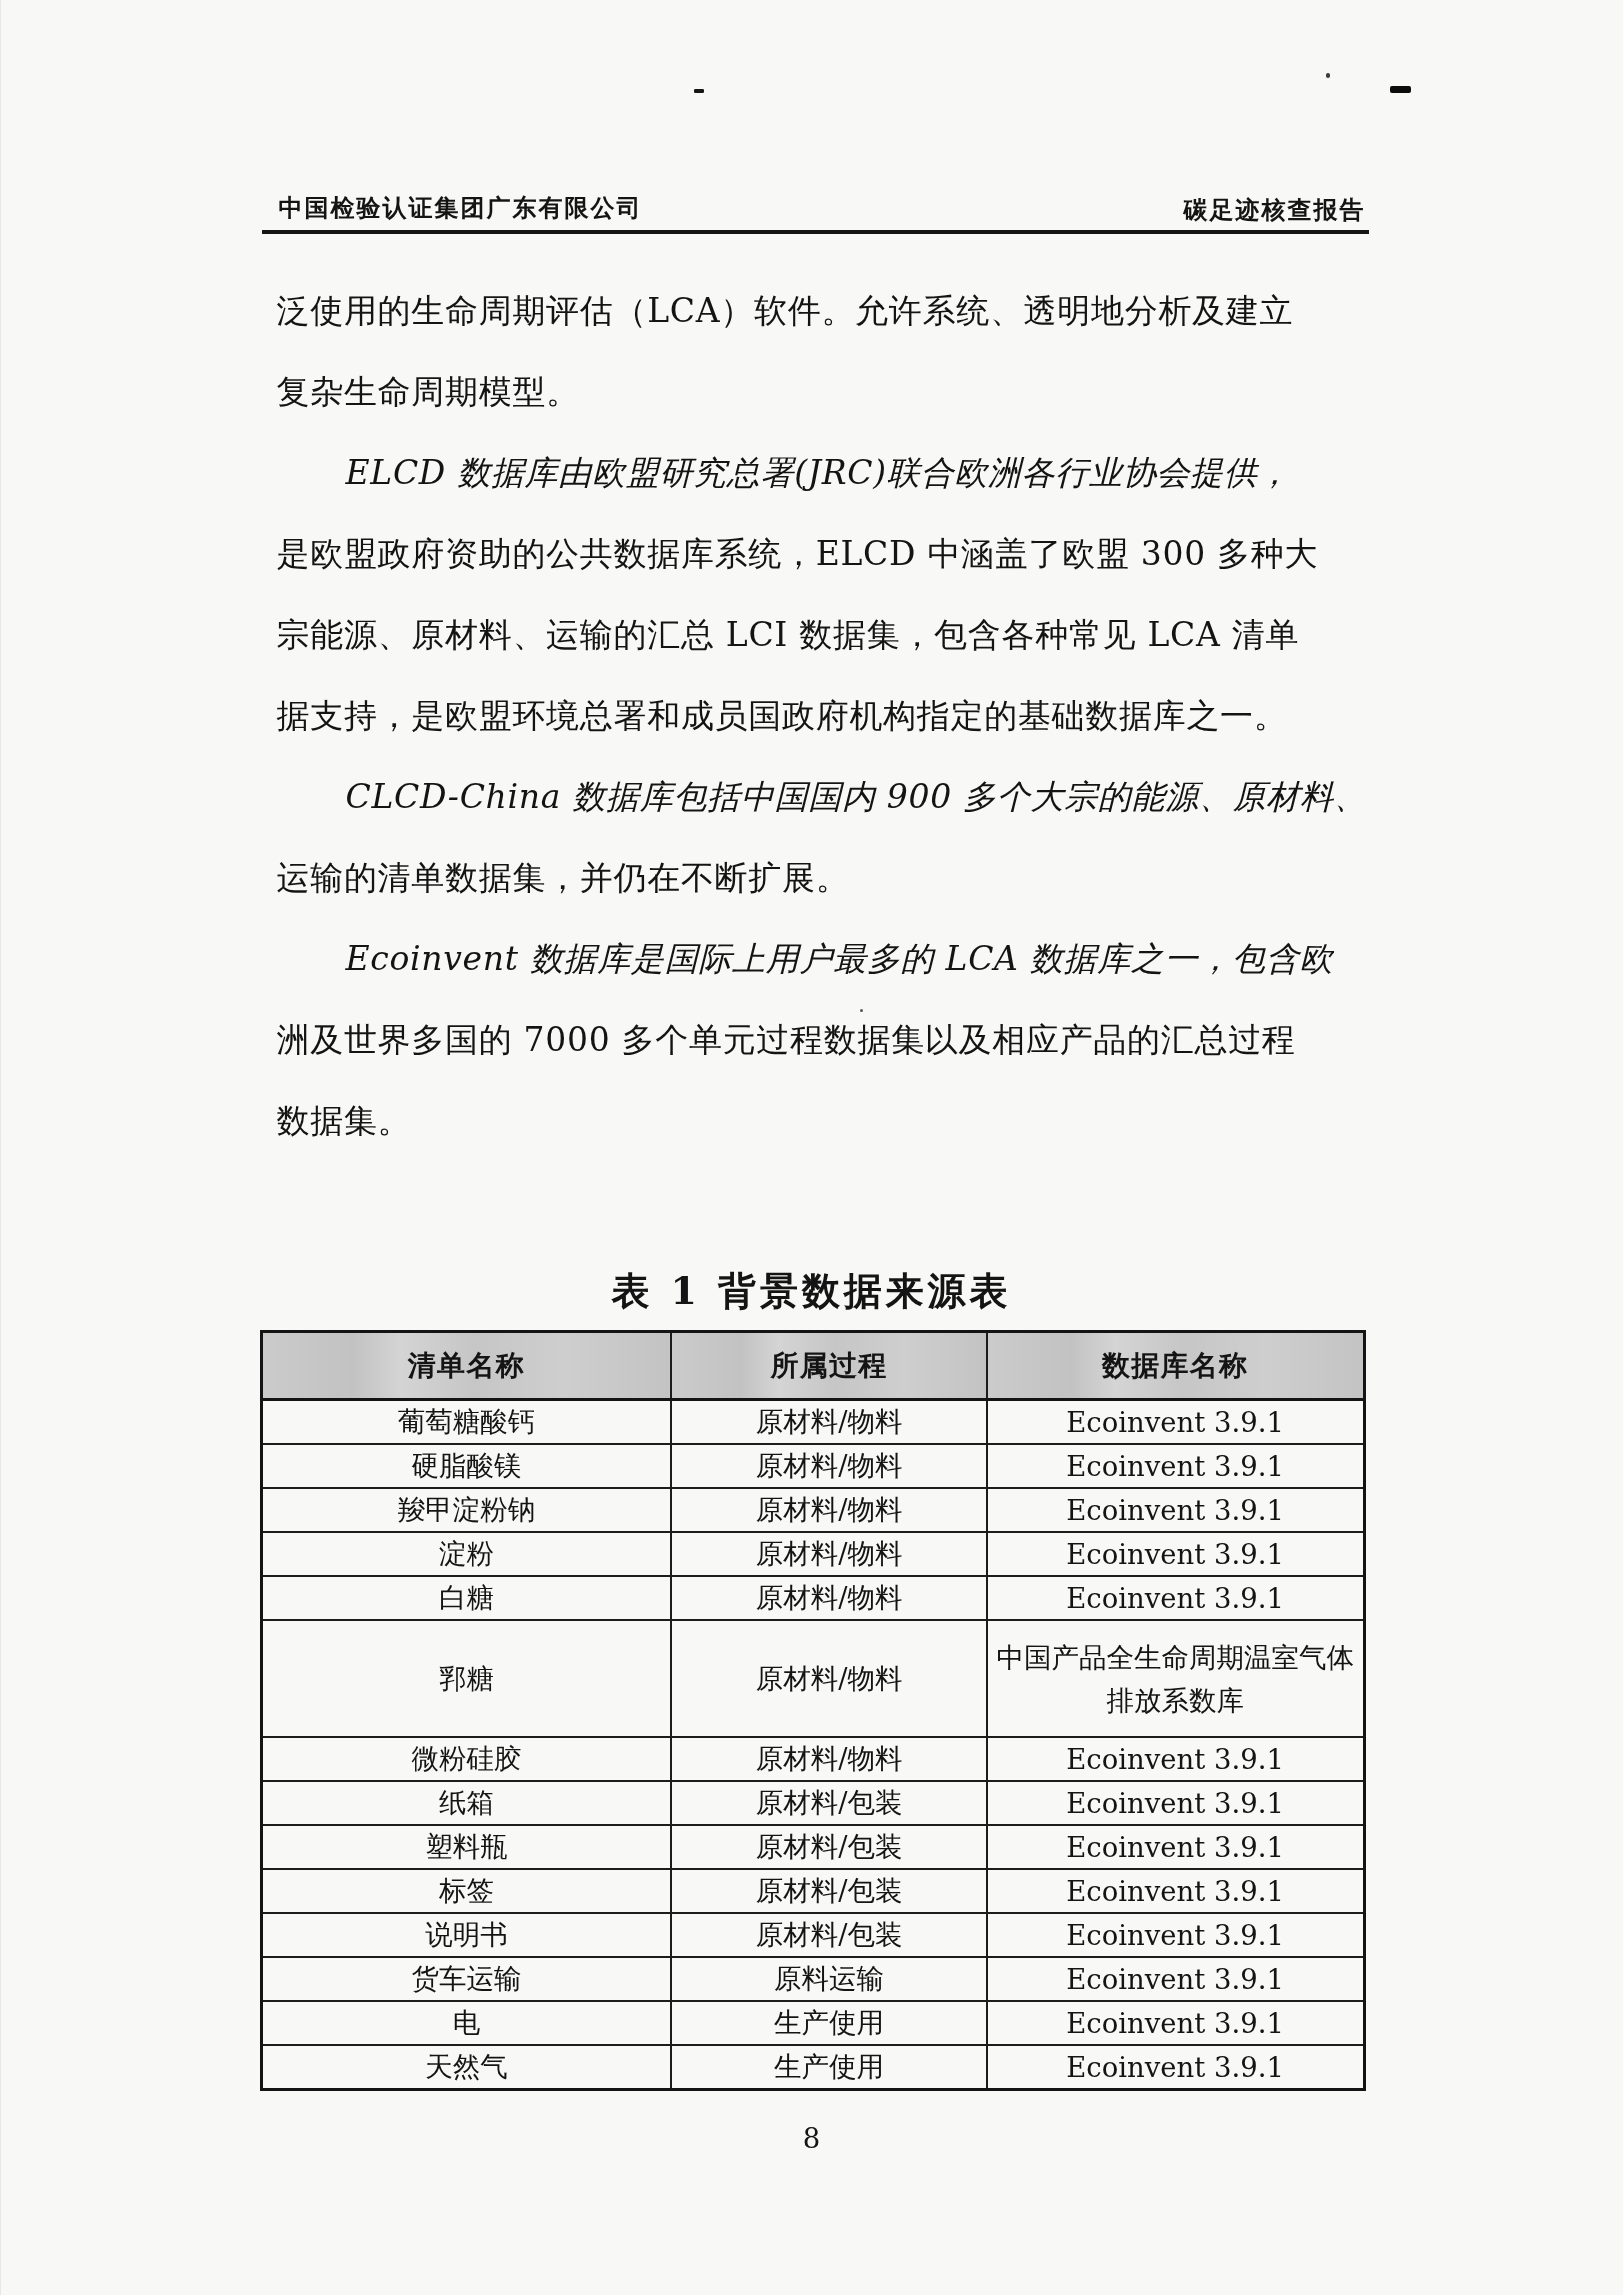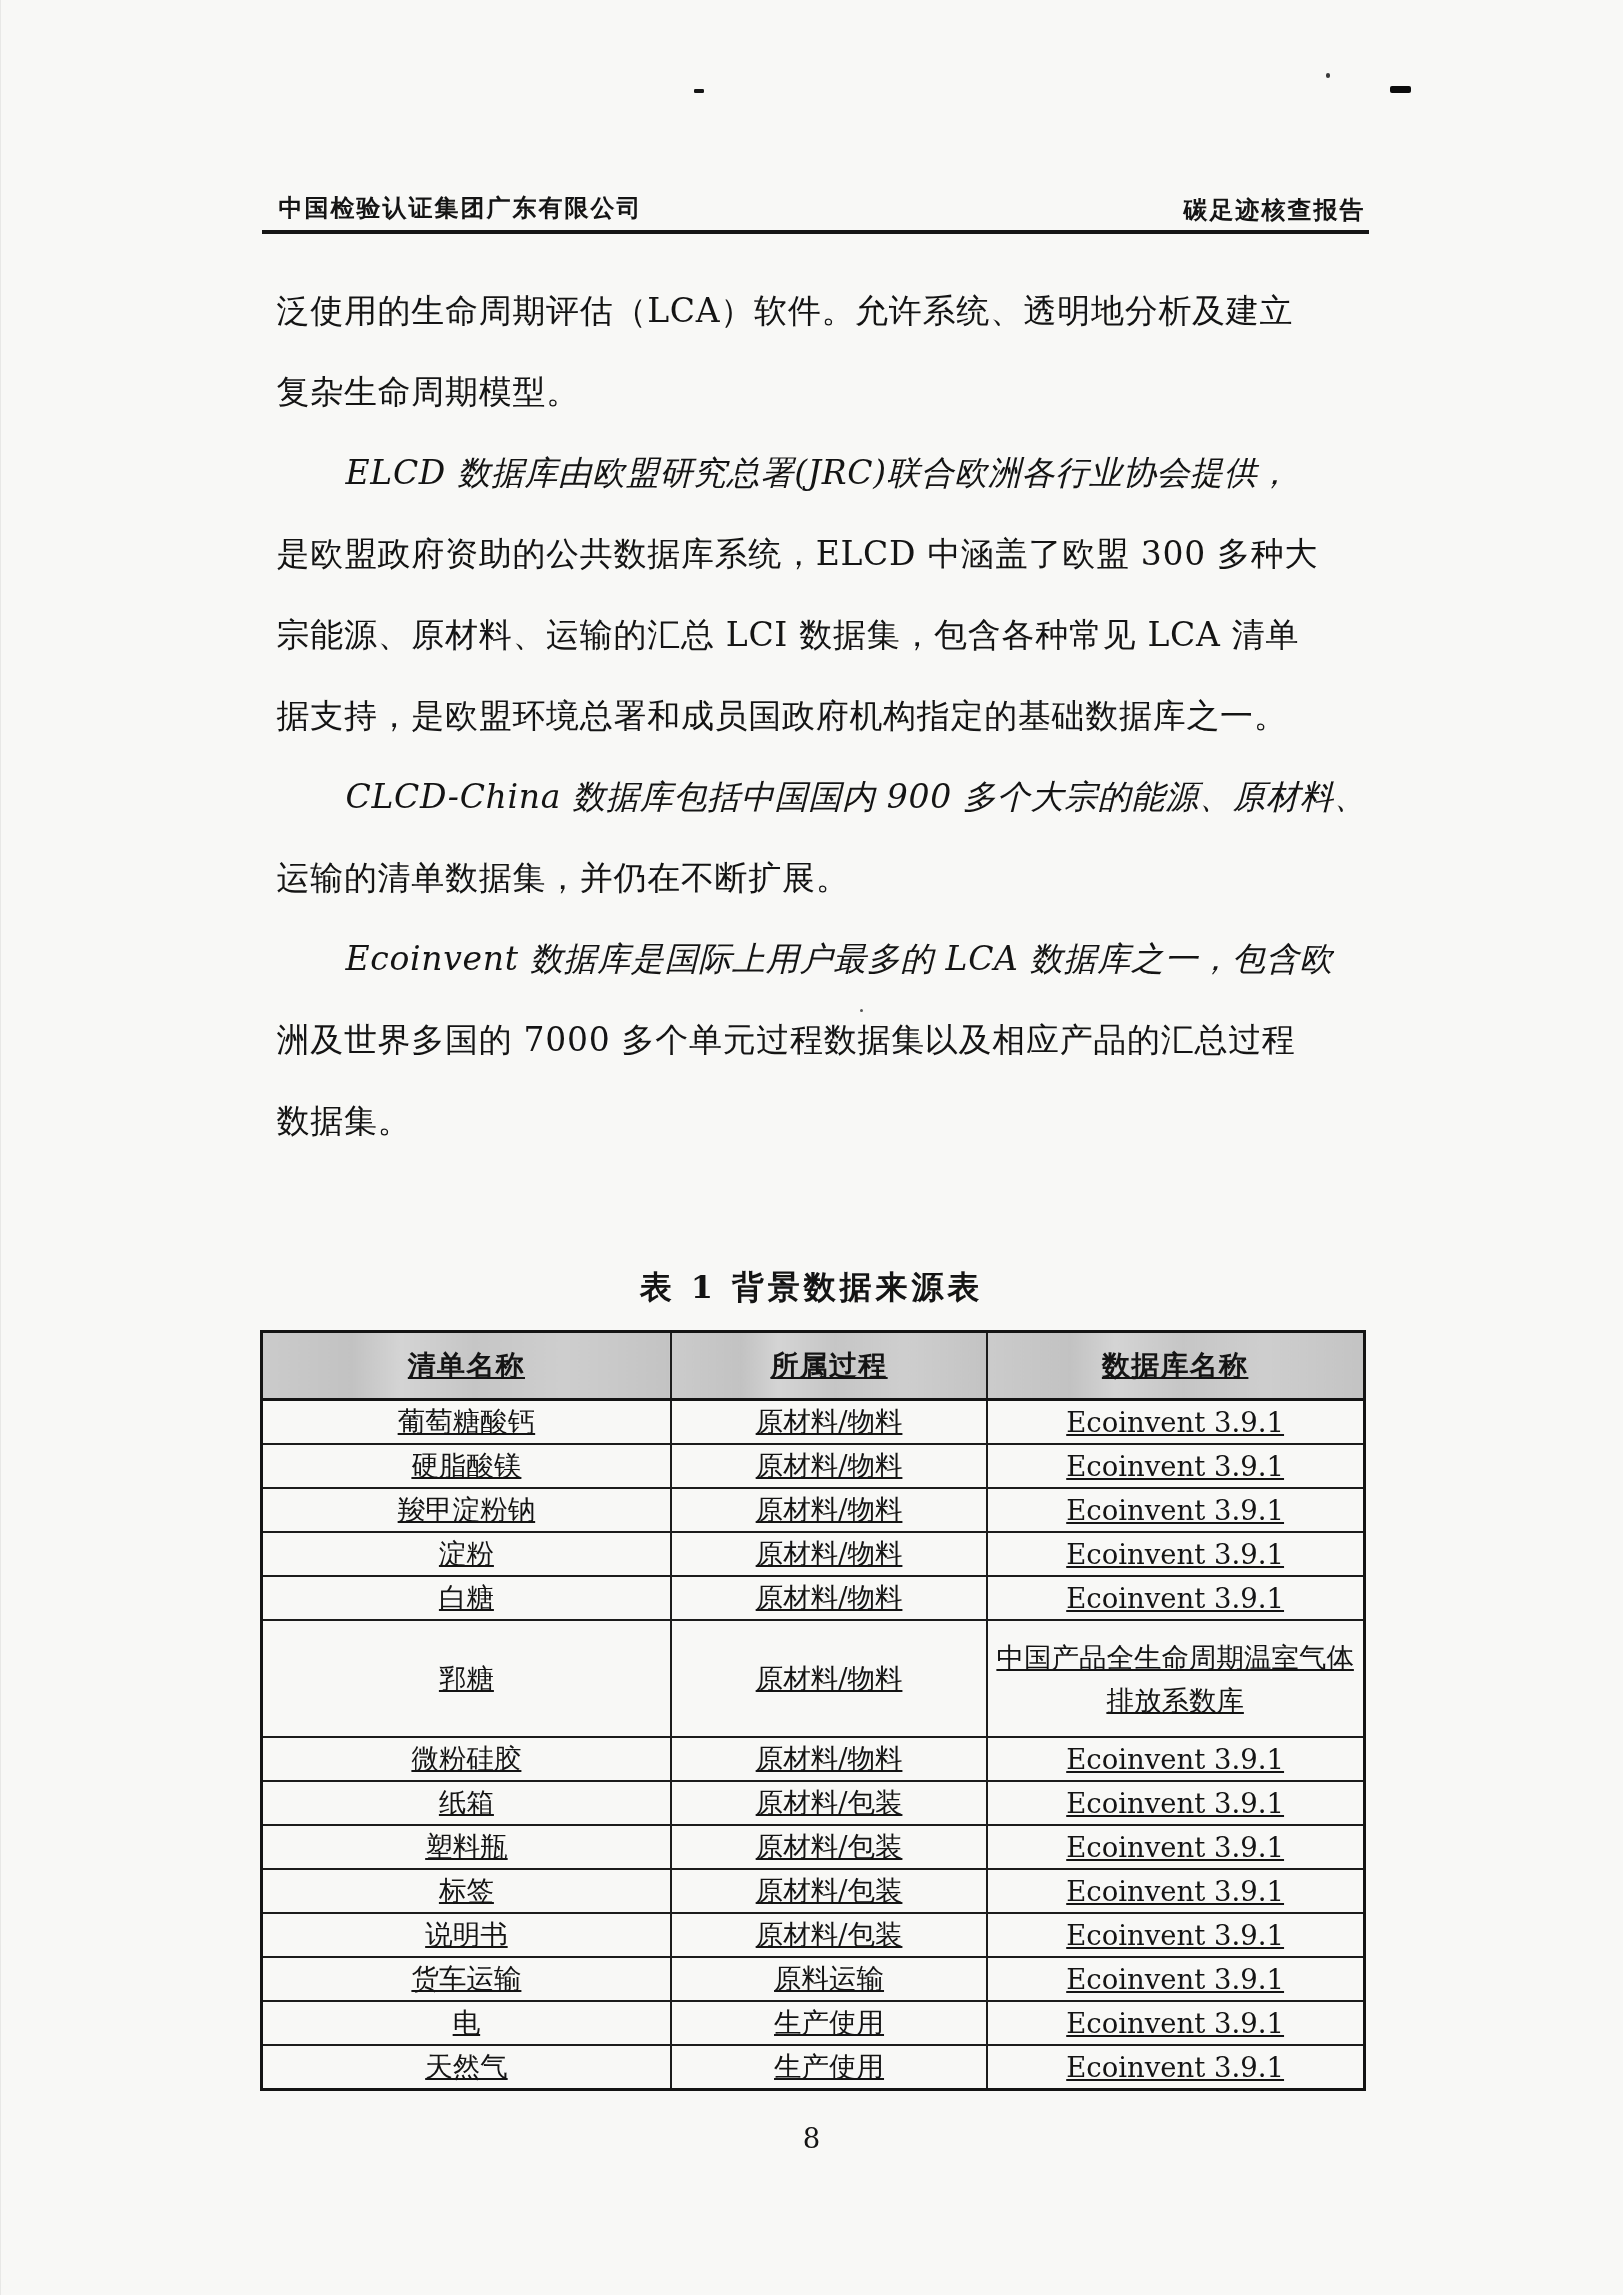--- a/index.html
+++ b/index.html
@@ -40,7 +40,7 @@
   
   .table-title {
     position: absolute; left: 0; top: 1266px; width: 100%;
-    text-align: center; font-size: 32px; font-weight: bold; letter-spacing: 3.9px;
+    text-align: center; font-size: 38px; font-weight: bold; letter-spacing: 3.9px;
   }
   table.datatable {
     position: absolute; left: 259px; top: 1330px;

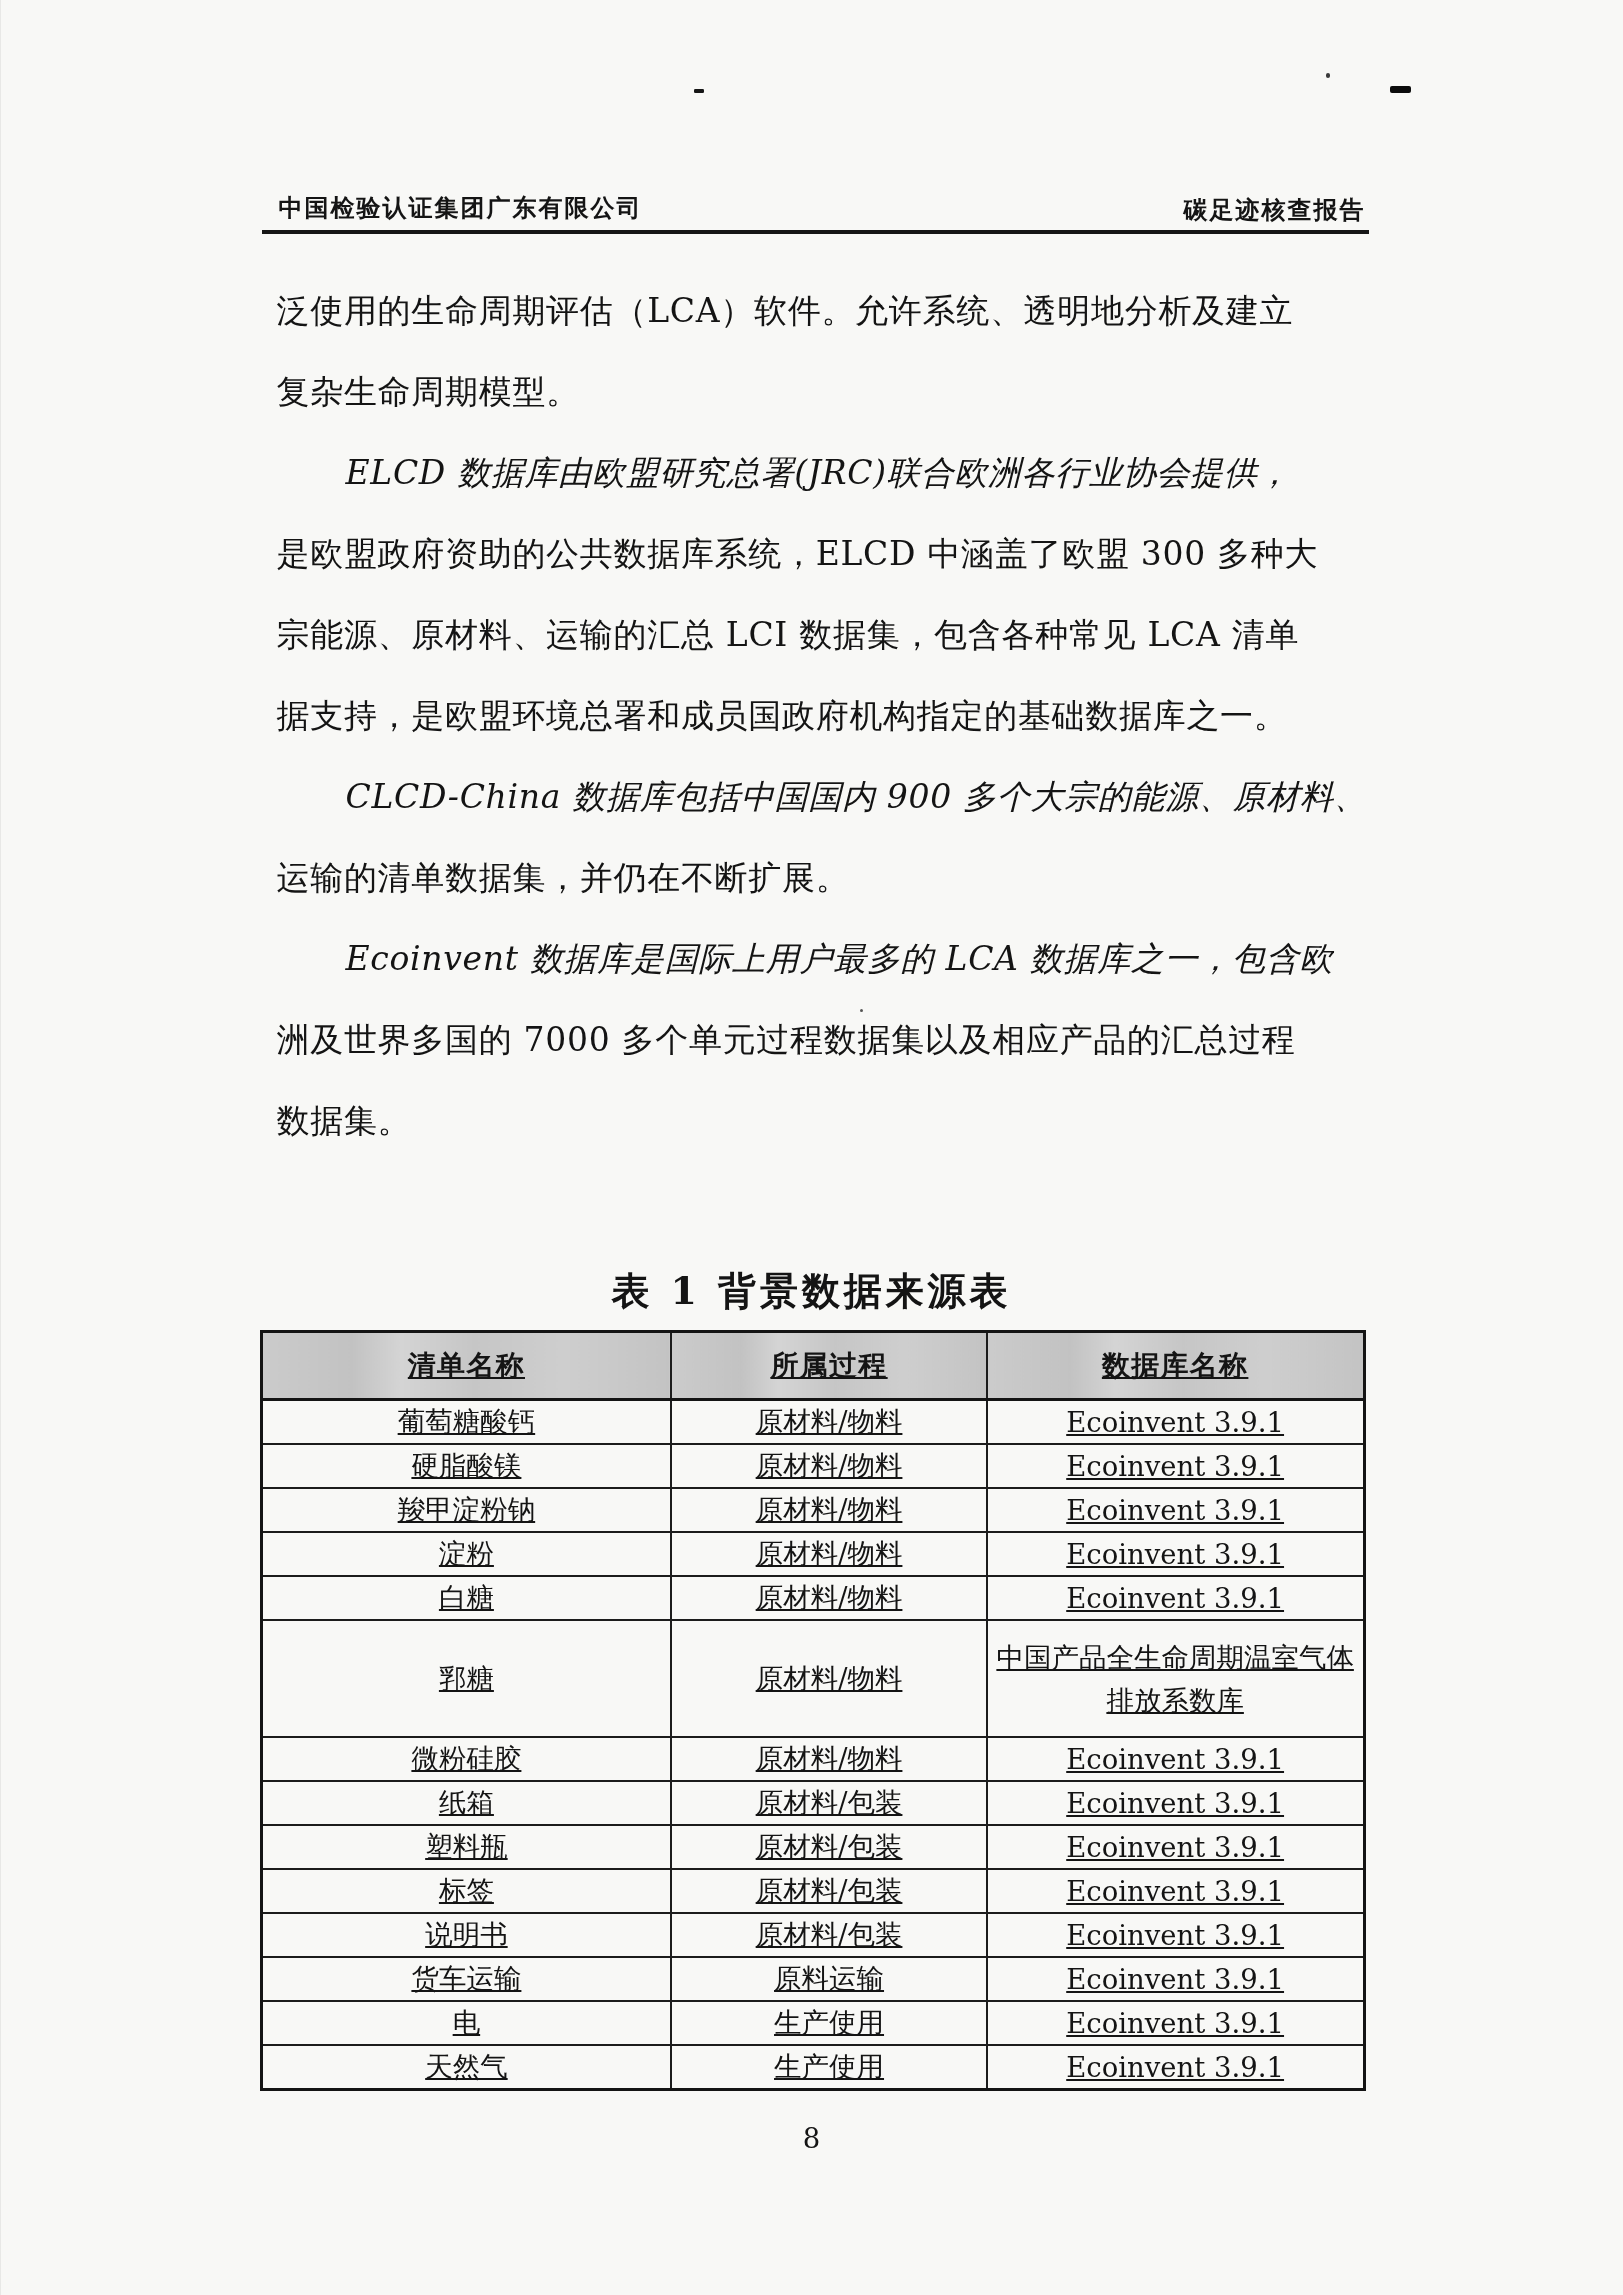--- a/index.html
+++ b/index.html
@@ -47,7 +47,7 @@
     width: 1106px; border-collapse: collapse; table-layout: fixed;
     font-size: 27.5px; color: #141414;
   }
-  table.datatable { border: 3.3px solid #141414; text-decoration: underline; }
+  table.datatable { border: 3.3px solid #141414; }
   .datatable th, .datatable td {
     border: 2px solid #1c1c1c;
     text-align: center; vertical-align: middle;

